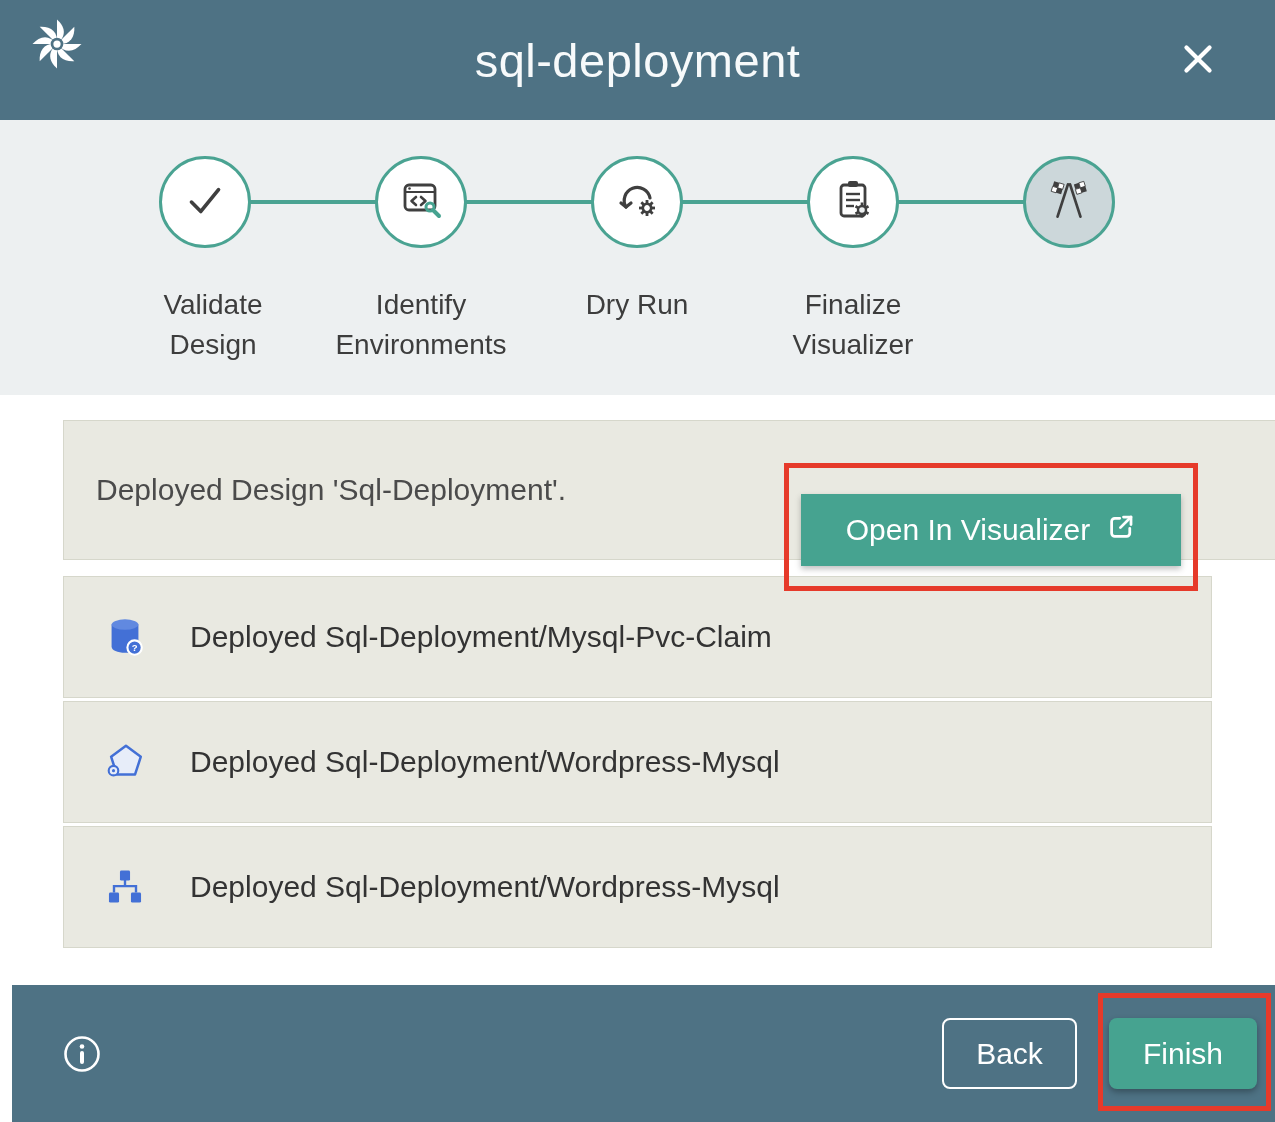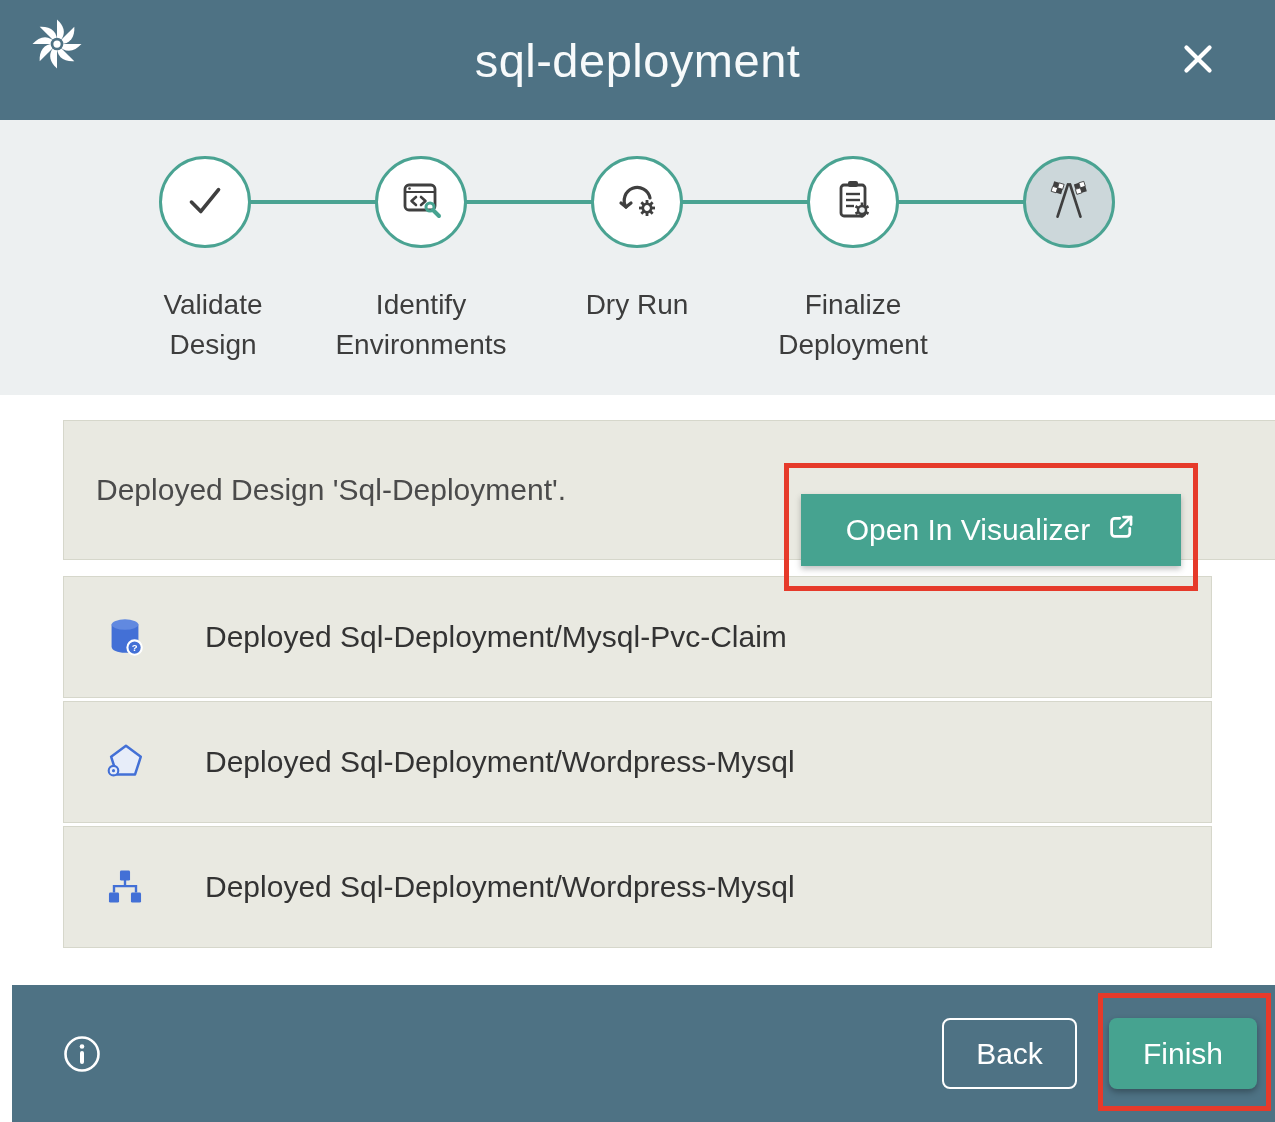--- a/index.html
+++ b/index.html
@@ -160,7 +160,7 @@
     <div class="step-label" style="left:118px">Validate Design</div>
     <div class="step-label" style="left:326px">Identify Environments</div>
     <div class="step-label" style="left:542px">Dry Run</div>
-    <div class="step-label" style="left:758px">Finalize Deployment</div>
+    <div class="step-label" style="left:758px">Finalize Visualizer</div>
   </div>
 
   <div class="main">

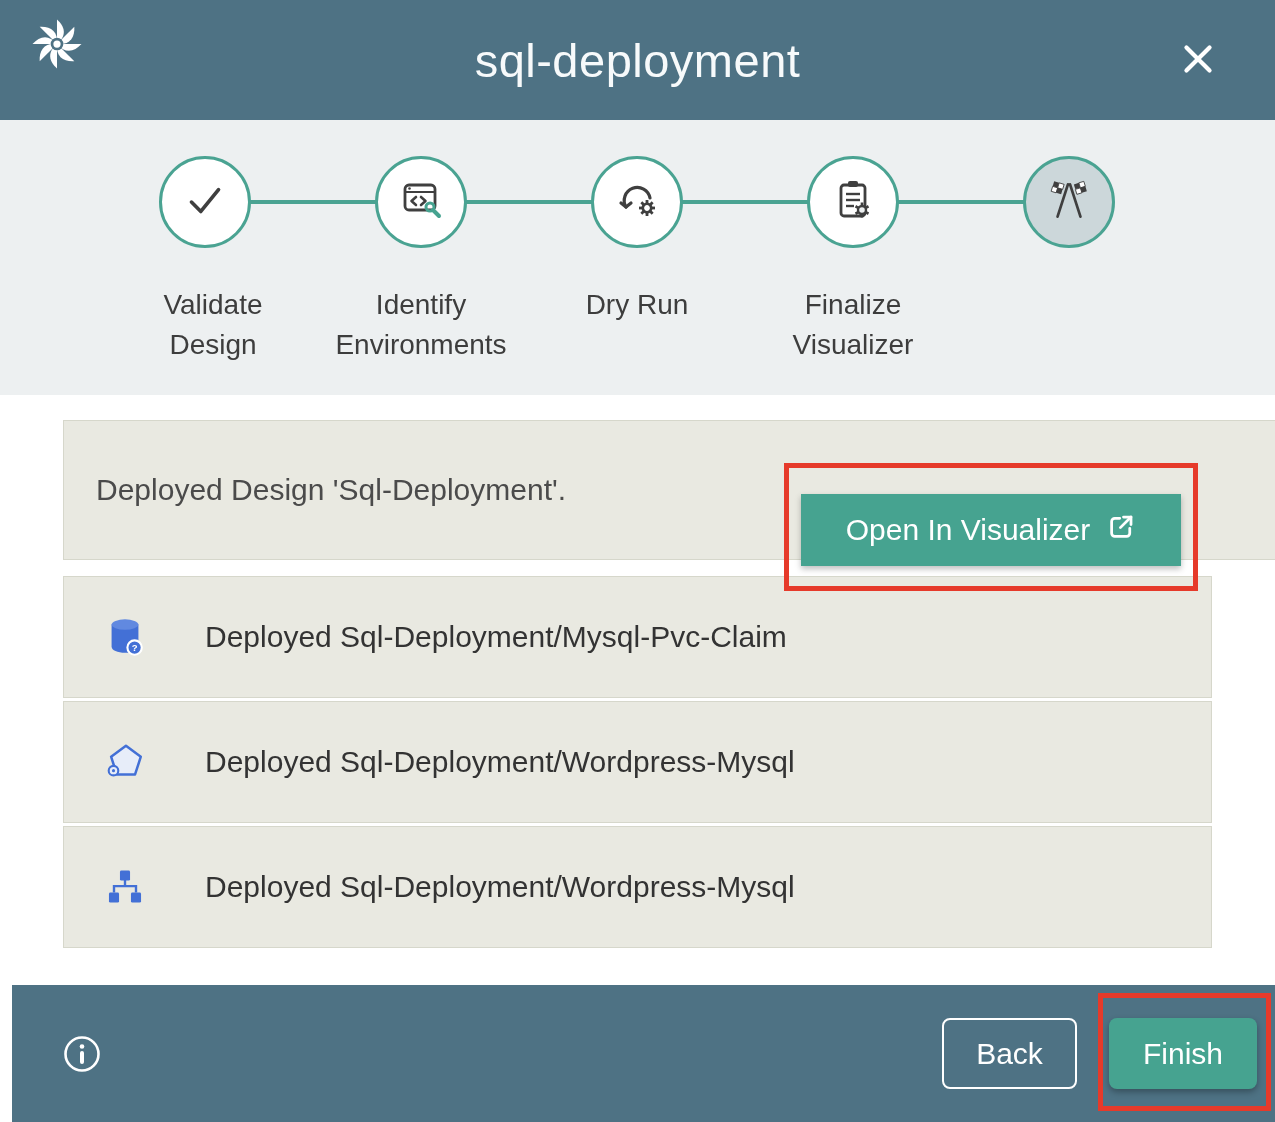--- a/index.html
+++ b/index.html
@@ -28,7 +28,7 @@
   .viz-btn { position:absolute; left:737px; top:73px; width:380px; height:72px; background:#46a390; border:none; border-radius:0; color:#ffffff; font-size:30px; font-family:"Liberation Sans",sans-serif; display:flex; align-items:center; justify-content:center; gap:16px; cursor:pointer; box-shadow:0 3px 6px rgba(0,0,0,0.25); z-index:6; }
   .item-row { position:absolute; left:63px; width:1149px; height:122px; background:#e9e9e1; border:1px solid #d6d7cb; display:flex; align-items:center; }
   .item-row .row-icon { width:48px; height:48px; margin-left:37px; flex:0 0 48px; display:flex; align-items:center; justify-content:center; }
-  .item-row .row-text { margin-left:56px; font-size:30px; color:#333333; }
+  .item-row .row-text { margin-left:41px; font-size:30px; color:#333333; }
 
   
   .footer { position:absolute; top:985px; left:12px; width:1275px; height:137px; background:#4e7284;padding-left:27px; }

